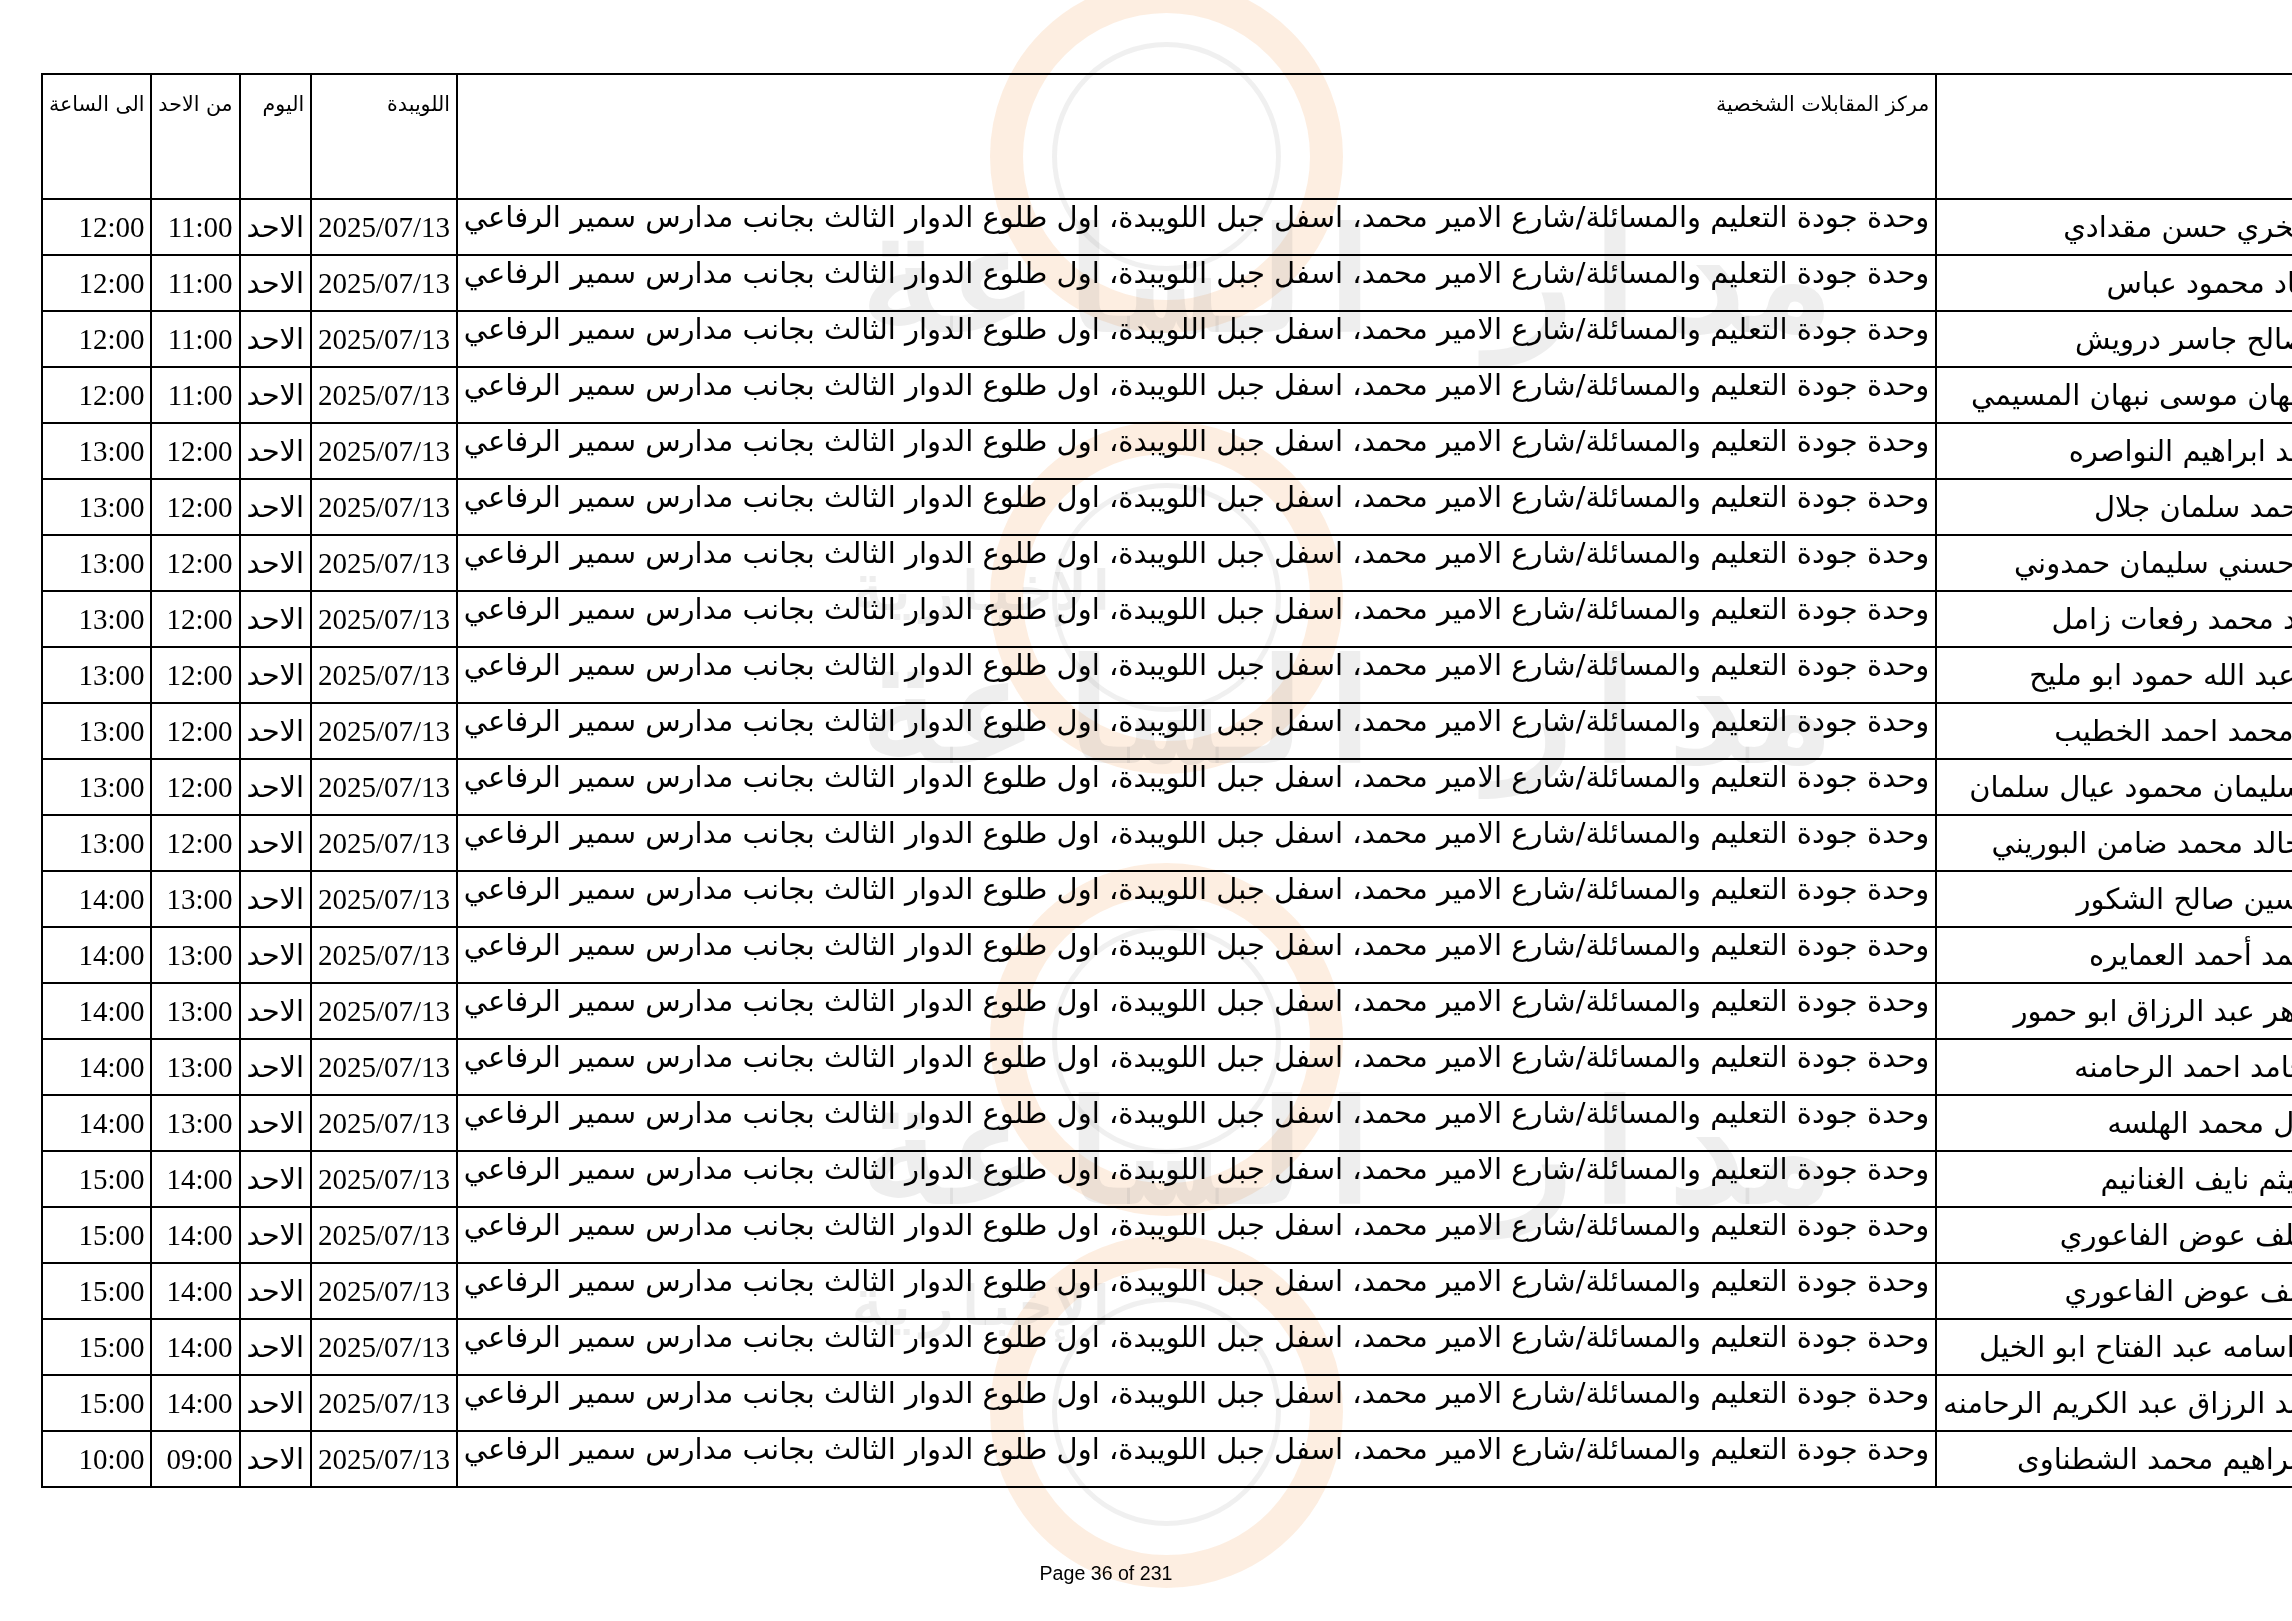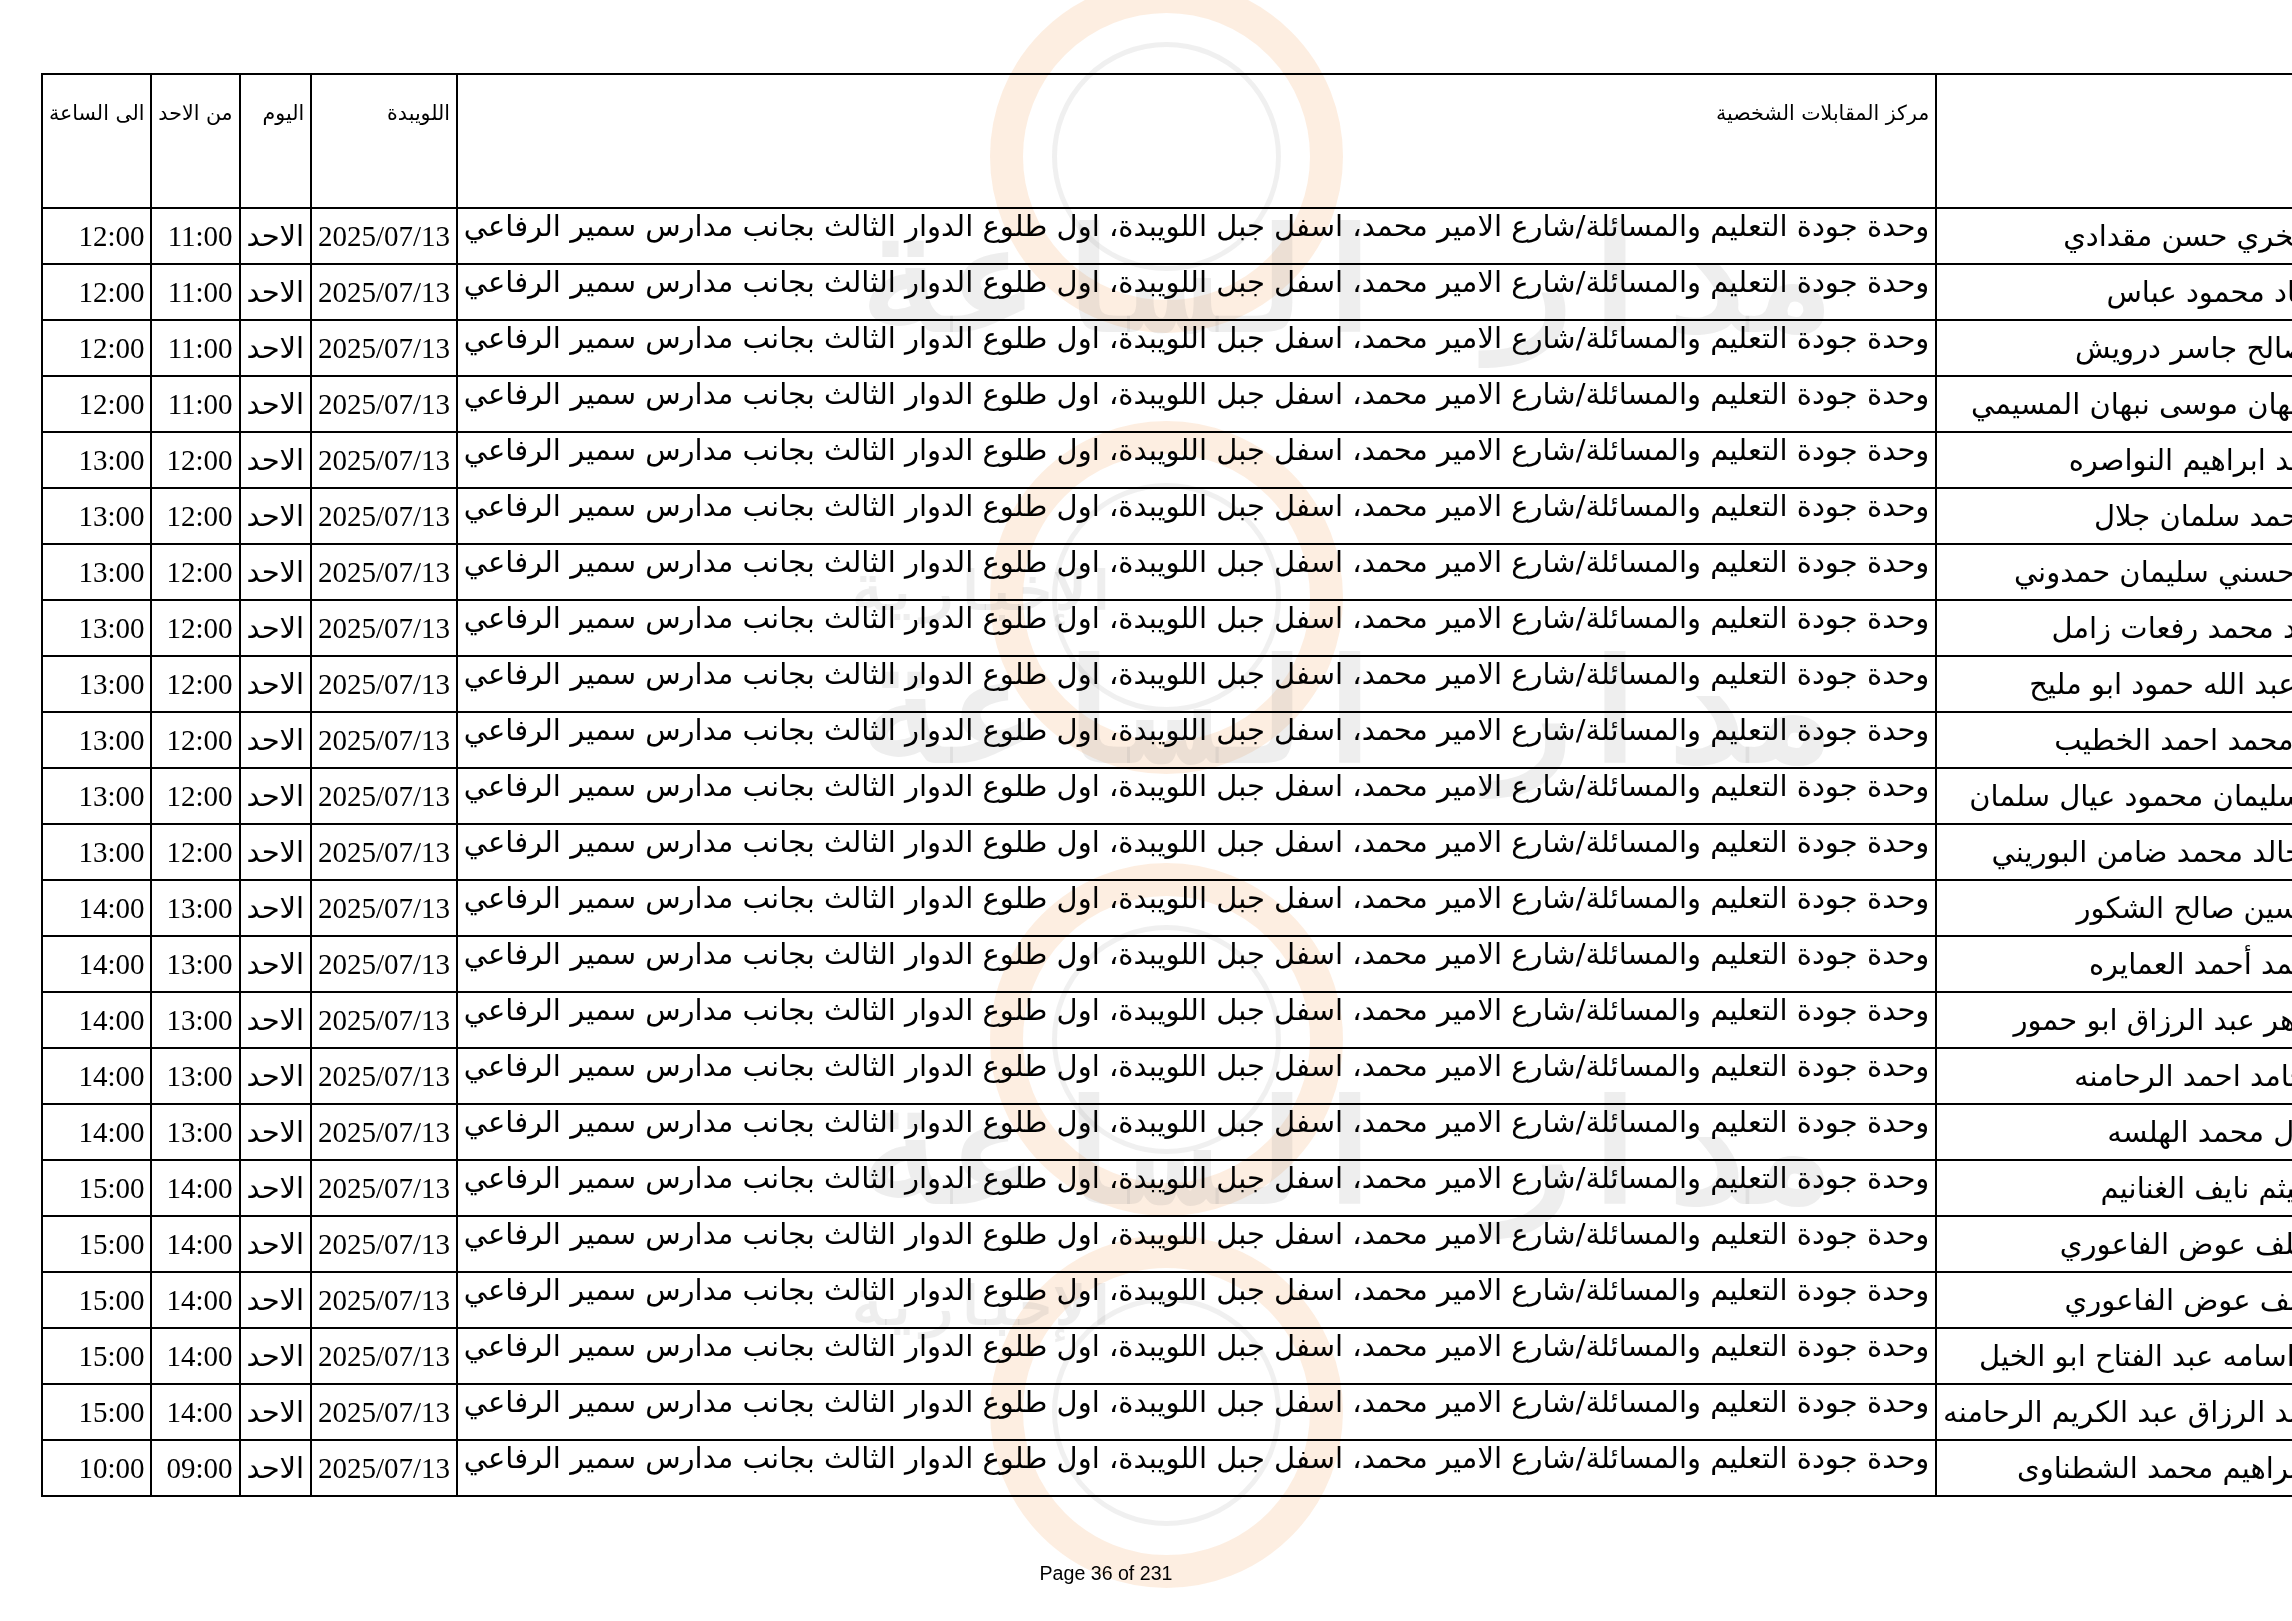--- a/index.html
+++ b/index.html
@@ -10,7 +10,7 @@
   .wm-text { position:absolute; font-family:Liberation Mono, monospace; font-weight:bold; color:rgba(150,150,150,0.16); direction:rtl; white-space:nowrap; }
   table.sched { position:absolute; left:41px; top:73px; border-collapse:collapse; table-layout:fixed; direction:rtl; z-index:1; }
   table.sched td, table.sched th { border:2.9px solid #000; padding:0 5.9px; overflow:hidden; white-space:nowrap; }
-  table.sched th { height:106px; vertical-align:top; text-align:right; font-family:"DejaVu Sans", sans-serif; font-weight:normal; font-size:20.6px; padding-top:26px; }
+  table.sched th { height:106px; vertical-align:top; text-align:right; font-family:"DejaVu Sans", sans-serif; font-weight:normal; font-size:20.6px; padding-top:17px; }
   table.sched td { height:54px; font-size:29px; }
   td.name { text-align:right; vertical-align:middle; font-family:"DejaVu Sans", sans-serif; font-size:21.6px; padding-right:13.7px; }
   td.addr { text-align:right; vertical-align:top; font-family:"DejaVu Sans", sans-serif; font-size:19.6px; padding-top:7.8px; padding-right:3.9px; }

